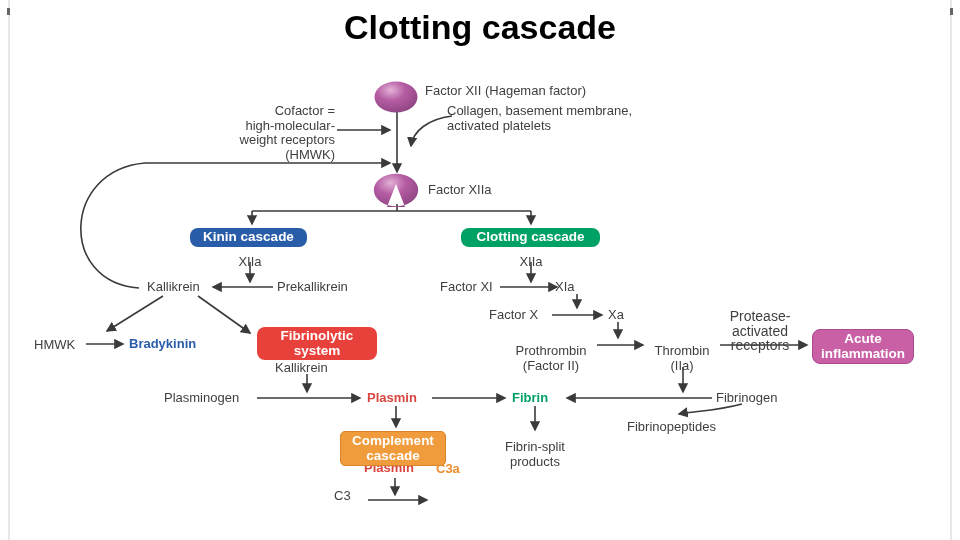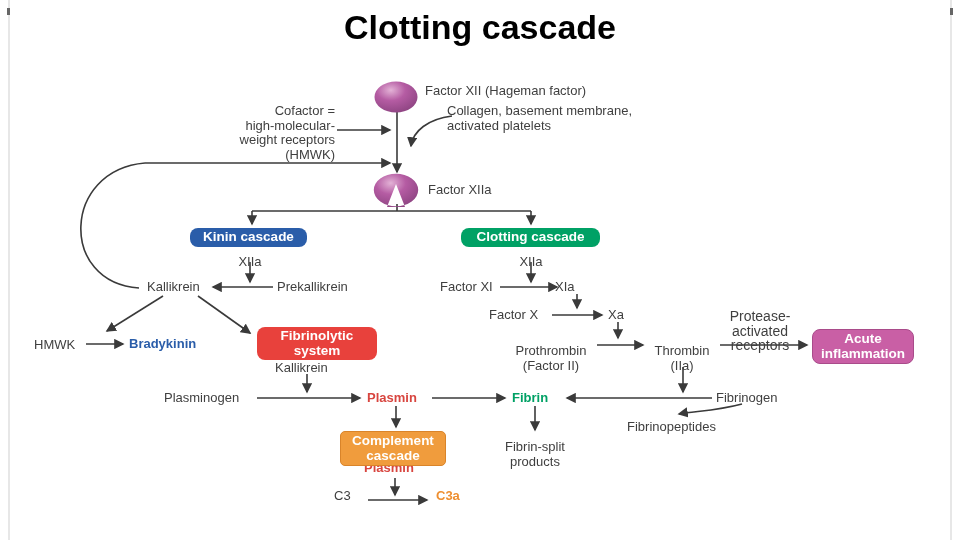--- a/index.html
+++ b/index.html
@@ -153,7 +153,7 @@
 products</div>
 <div class="lbl txt-plasmin" style="left:364px;top:461px;">Plasmin</div>
 <div class="lbl" style="left:334px;top:489px;">C3</div>
-<div class="lbl txt-c3a" style="left:436px;top:489px;text-align:center;">C3a</div>
+<div class="lbl txt-c3a" style="left:436px;top:462px;text-align:center;">C3a</div>
 
 <div class="box box-kinin" style="left:190px;top:228px;">Kinin cascade</div>
 <div class="box box-clotting" style="left:461px;top:228px;">Clotting cascade</div>

